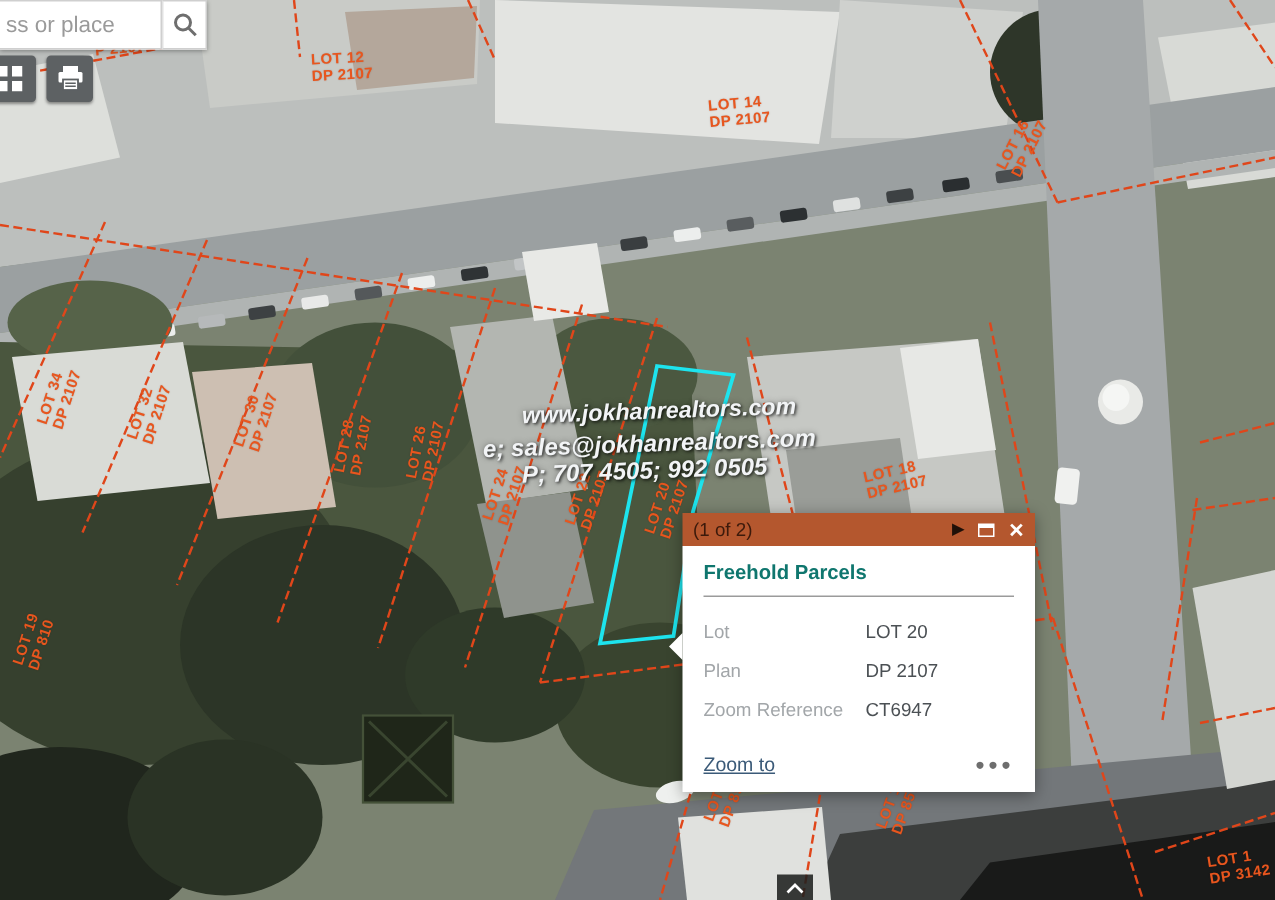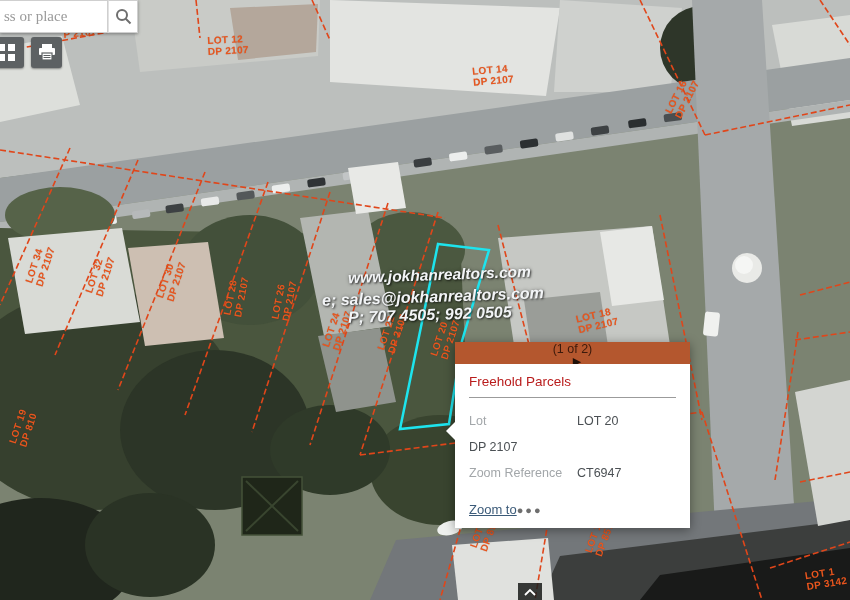--- a/index.html
+++ b/index.html
@@ -28,7 +28,7 @@
   .search-wrap{position:absolute;left:0;top:0;display:flex;height:33px;
     box-shadow:0 1px 3px rgba(0,0,0,.35);}
   .search-input{width:108px;height:33px;border:1px solid #cfcfcf;border-left:none;background:#fff;
-    font-size:15px;color:#555;padding:0 4px;font-family:Liberation Serif, serif;outline:none;}
+    font-size:15px;color:#555;padding:0 4px;font-family:Liberation Sans, sans-serif;outline:none;}
   .search-input::placeholder{color:#9a9a9a;}
   .search-btn{width:30px;height:33px;background:#fff;border:1px solid #cfcfcf;border-left:1px solid #e2e2e2;
     display:flex;align-items:center;justify-content:center;cursor:pointer;}

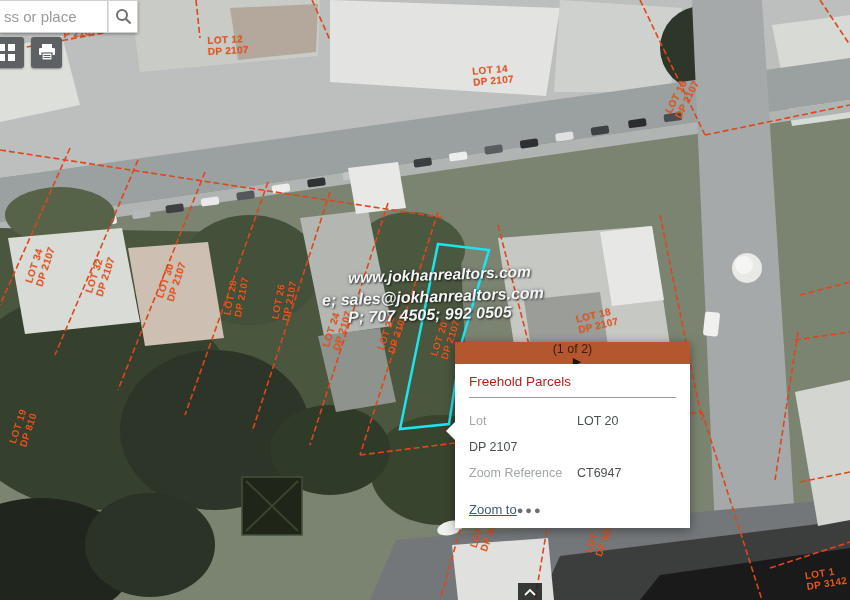--- a/index.html
+++ b/index.html
@@ -43,7 +43,7 @@
   .popup{position:absolute;left:455px;top:342px;width:235px;
     box-shadow:0 2px 10px rgba(0,0,0,.4);font-family:"Liberation Sans",sans-serif;}
   .popup-header{height:22px;background:var(--accent_orange);display:flex;align-items:center;
-    padding:0 7px;color:#3c1a0b;font-size:12.5px;flex-direction:column;}
+    padding:0 7px;color:#3c1a0b;font-size:12.5px;}
   .popup-pager{flex:1;}
   .ph-icon{margin-left:9px;cursor:pointer;display:flex;align-items:center;justify-content:center;}
   .next-ic{color:#201008;font-size:11px;line-height:1;}

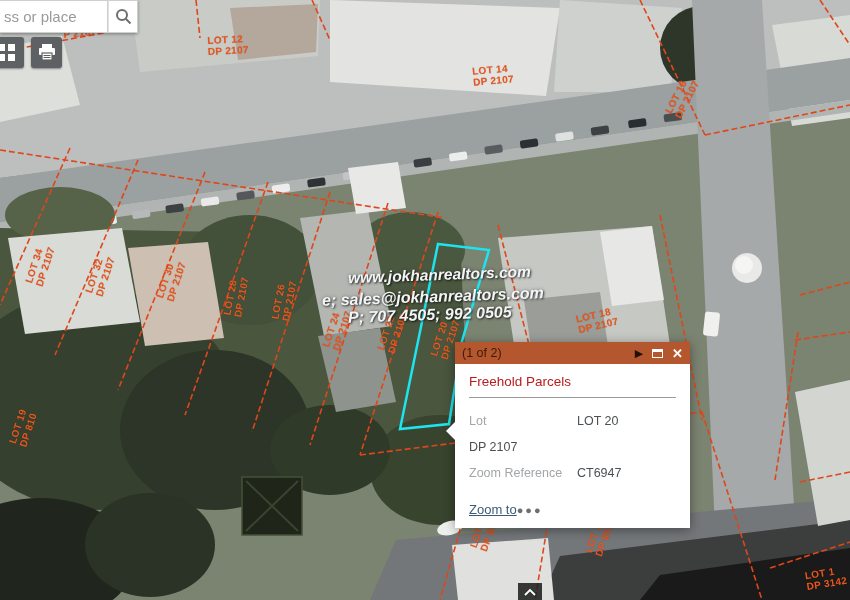--- a/index.html
+++ b/index.html
@@ -50,7 +50,7 @@
   .max-ic{width:11px;height:9px;border:1.5px solid #fff;border-top-width:3px;}
   .close-ic{color:#fff;font-size:13px;font-weight:700;line-height:1;}
   .popup-body{background:#fff;padding:10px 14px 9px 14px;position:relative;}
-  .popup-title{font-size:13.5px;font-weight:400;color:#b91c1c;padding-bottom:8px;border-bottom:1px solid #9b9b9b;}
+  .popup-title{font-size:13.5px;font-weight:700;color:#0f766e;padding-bottom:8px;border-bottom:1px solid #9b9b9b;}
   .popup-rows{margin-top:10px;}
   .prow{display:flex;font-size:12.5px;line-height:26px;}
   .prow .lab{width:108px;color:#a2a6a9;}

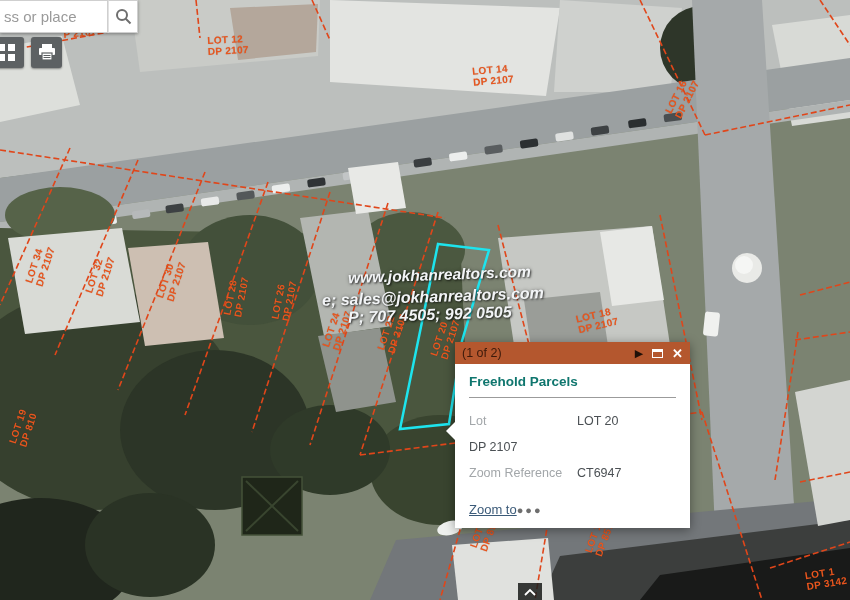--- a/index.html
+++ b/index.html
@@ -294,6 +294,7 @@
           <span class="val">LOT 20</span>
         </div>
         <div class="prow">
+          <span class="lab">Plan</span>
           <span class="val">DP 2107</span>
         </div>
         <div class="prow">

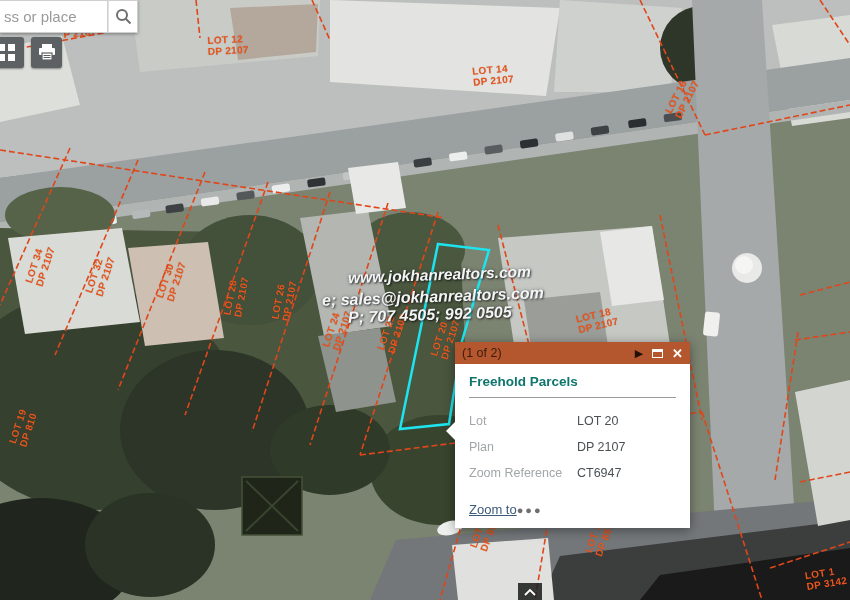--- a/index.html
+++ b/index.html
@@ -55,7 +55,7 @@
   .prow{display:flex;font-size:12.5px;line-height:26px;}
   .prow .lab{width:108px;color:#a2a6a9;}
   .prow .val{color:#4b5054;}
-  .popup-foot{display:flex;align-items:center;justify-content:flex-start;margin-top:16px;padding-bottom:2px;}
+  .popup-foot{display:flex;align-items:center;justify-content:space-between;margin-top:16px;padding-bottom:2px;}
   .zoomto{color:var(--link_blue);font-size:13px;text-decoration:underline;cursor:pointer;}
   .more-dots{color:#6e6e6e;font-size:11px;letter-spacing:2px;cursor:pointer;}
   .popup-pointer{position:absolute;left:-9px;top:58px;width:0;height:0;

